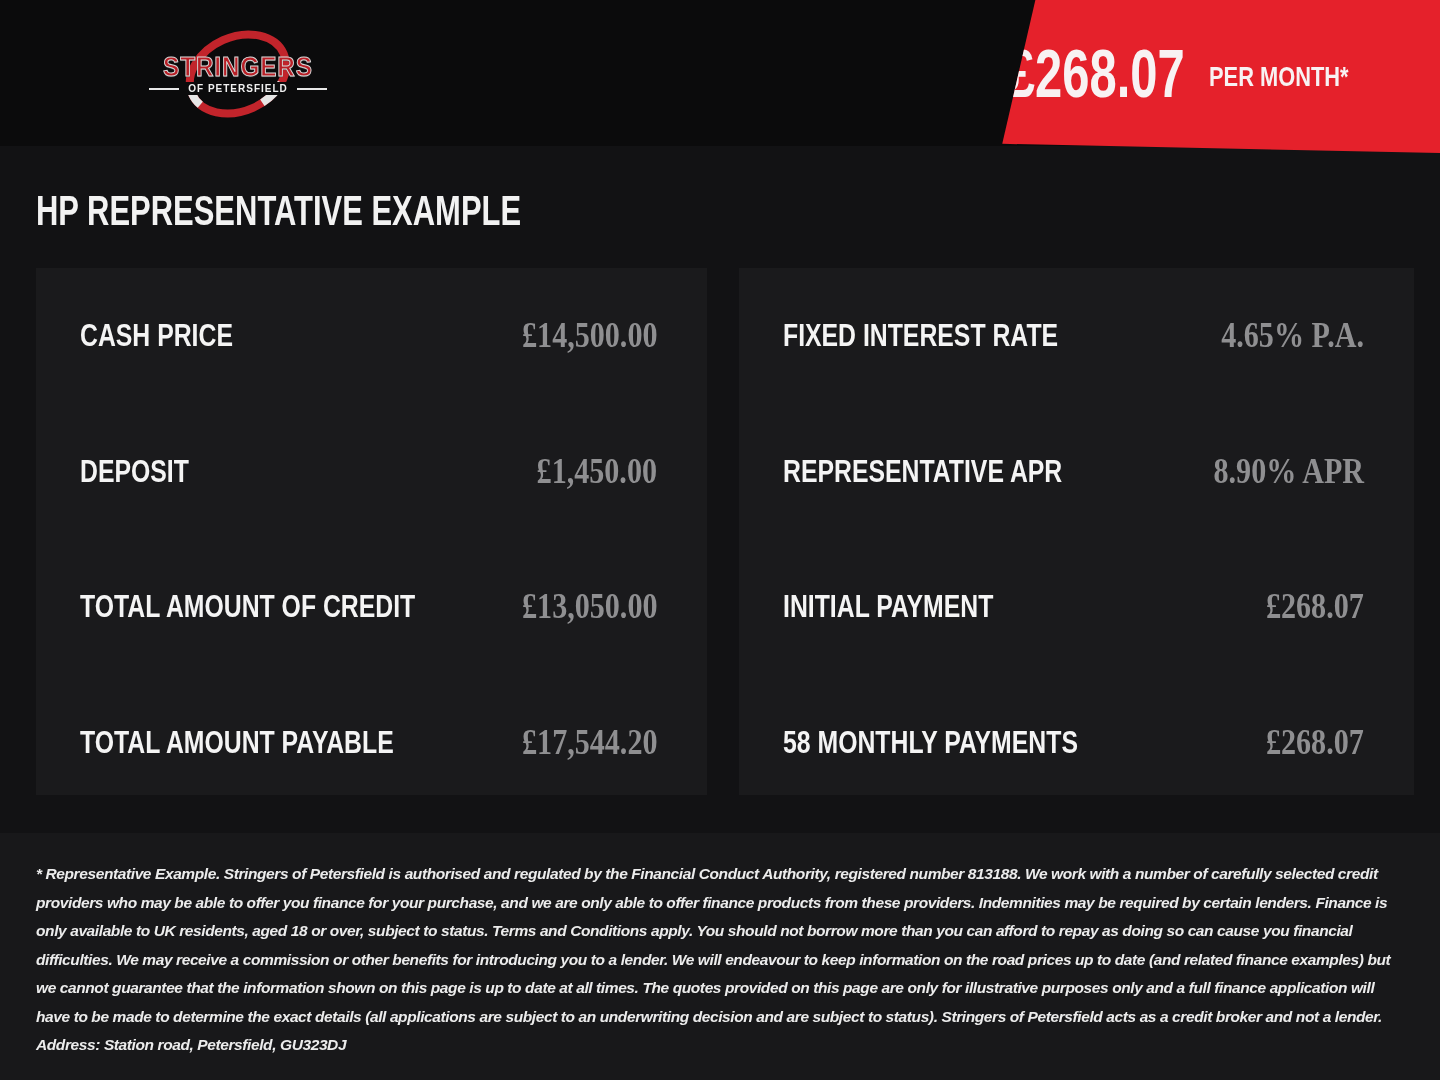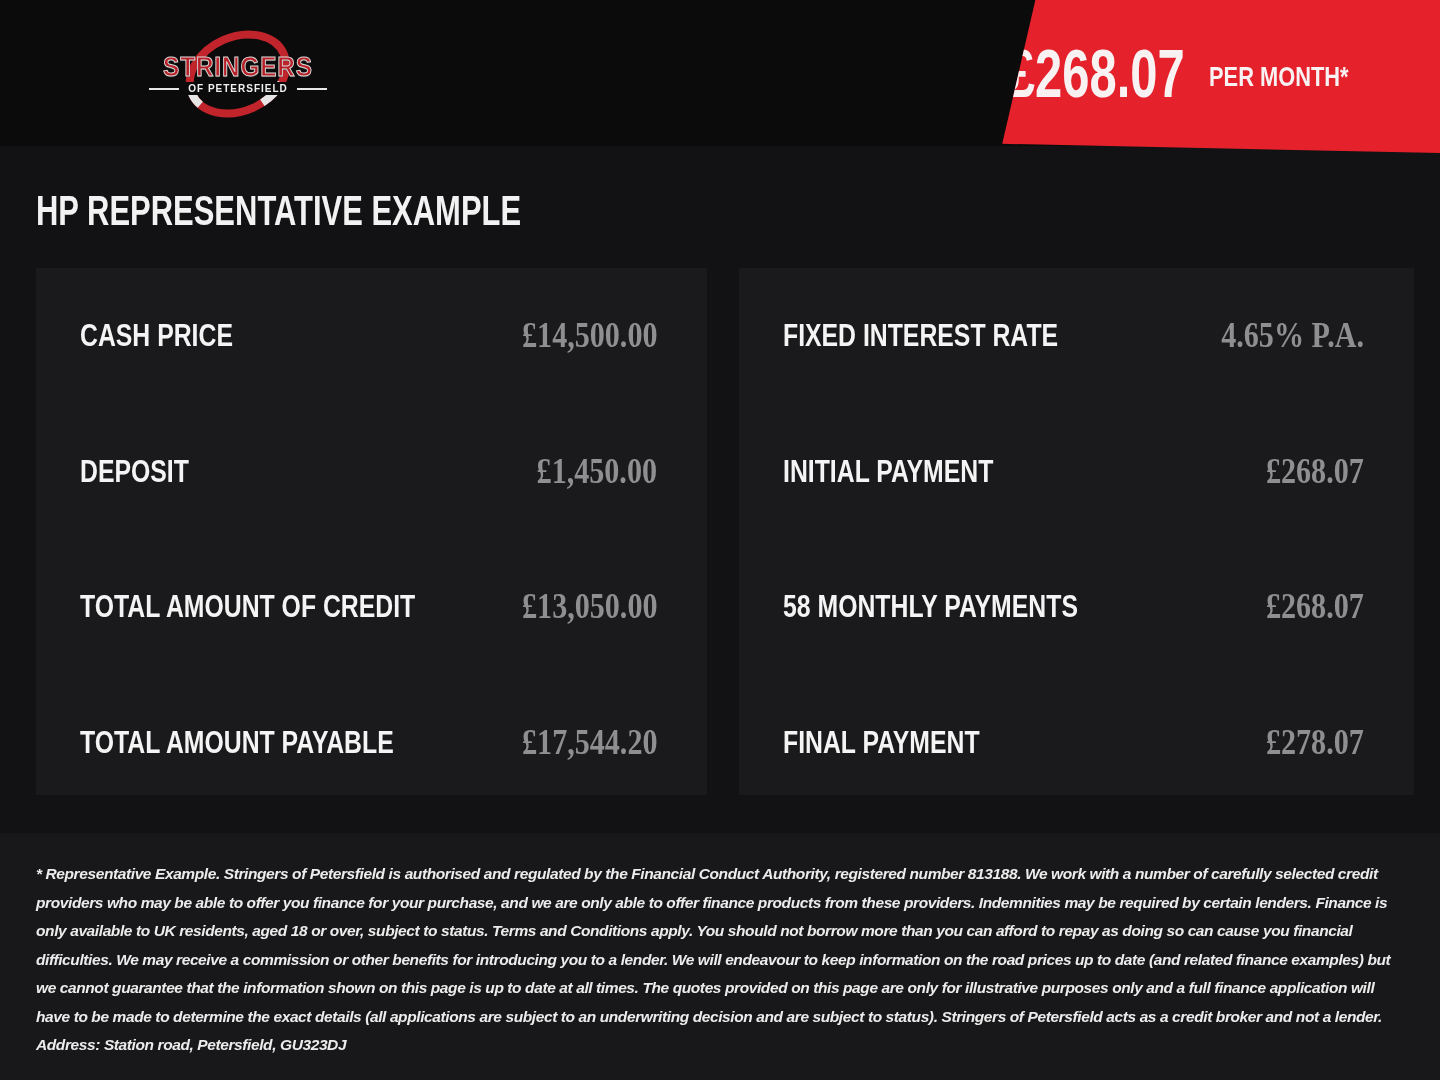--- a/index.html
+++ b/index.html
@@ -145,6 +145,10 @@
     <span class="row-value">4.65% P.A.</span>
   </div>
   <div class="finance-row">
+    <span class="row-label">REPRESENTATIVE APR</span>
+    <span class="row-value">8.90% APR</span>
+  </div>
+  <div class="finance-row">
     <span class="row-label">INITIAL PAYMENT</span>
     <span class="row-value">£268.07</span>
   </div>

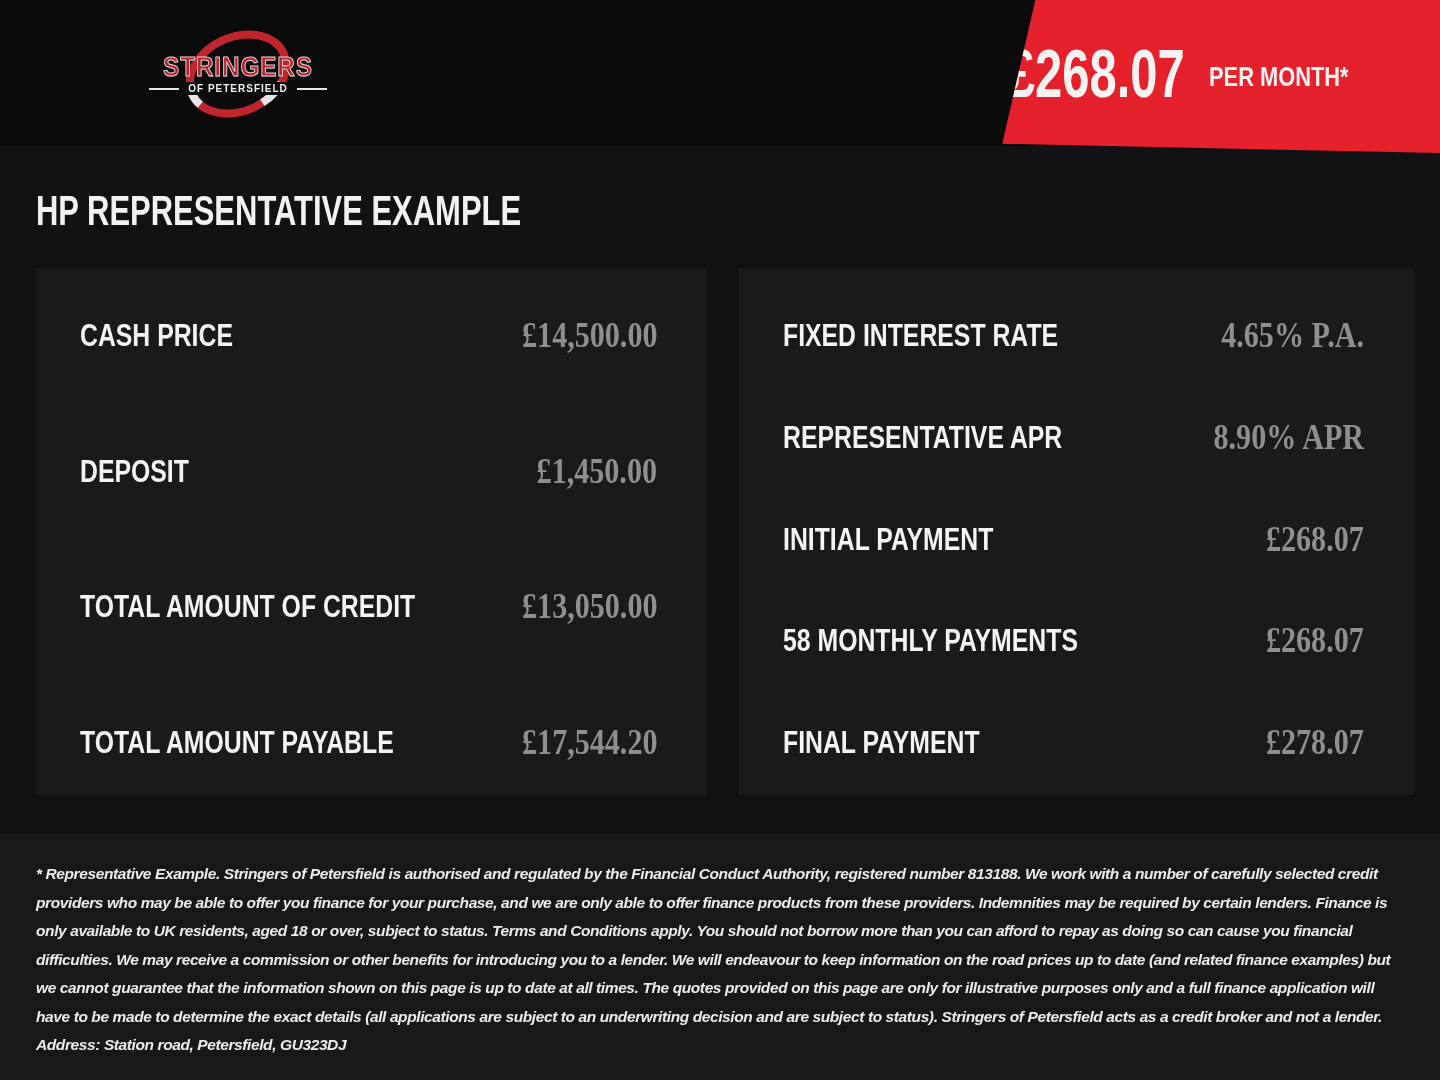--- a/index.html
+++ b/index.html
@@ -156,10 +156,6 @@
     <span class="row-label">58 MONTHLY PAYMENTS</span>
     <span class="row-value">£268.07</span>
   </div>
-  <div class="finance-row">
-    <span class="row-label">FINAL PAYMENT</span>
-    <span class="row-value">£278.07</span>
-  </div>
 </div>
 
 <div class="disclaimer">* Representative Example. Stringers of Petersfield is authorised and regulated by the Financial Conduct Authority, registered number 813188. We work with a number of carefully selected credit providers who may be able to offer you finance for your purchase, and we are only able to offer finance products from these providers. Indemnities may be required by certain lenders. Finance is only available to UK residents, aged 18 or over, subject to status. Terms and Conditions apply. You should not borrow more than you can afford to repay as doing so can cause you financial difficulties. We may receive a commission or other benefits for introducing you to a lender. We will endeavour to keep information on the road prices up to date (and related finance examples) but we cannot guarantee that the information shown on this page is up to date at all times. The quotes provided on this page are only for illustrative purposes only and a full finance application will have to be made to determine the exact details (all applications are subject to an underwriting decision and are subject to status). Stringers of Petersfield acts as a credit broker and not a lender. Address: Station road, Petersfield, GU323DJ</div>

